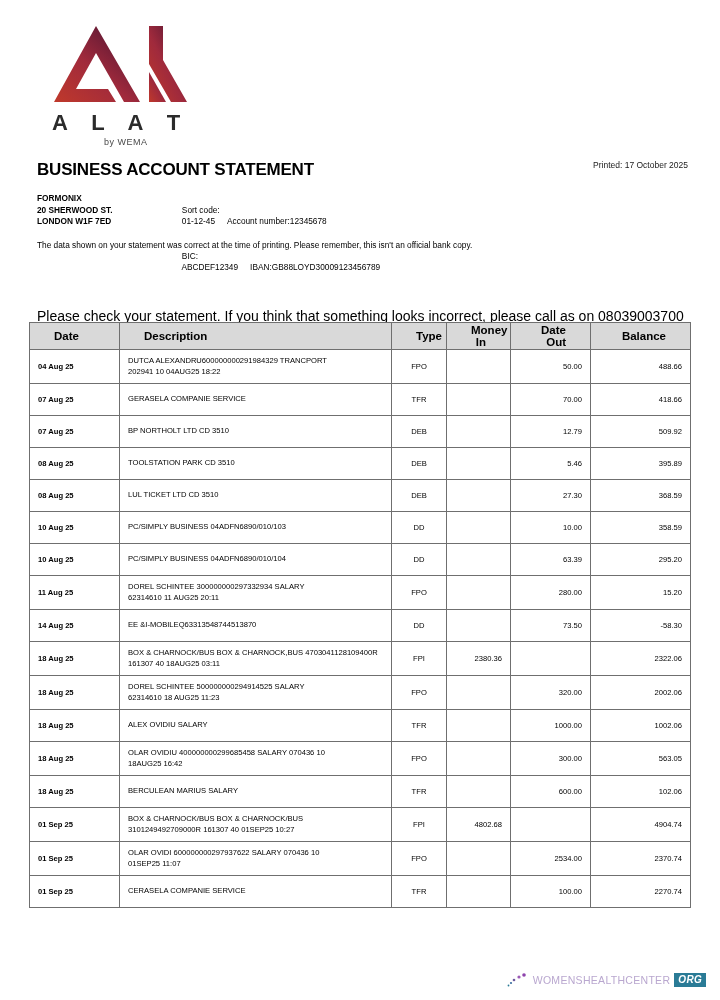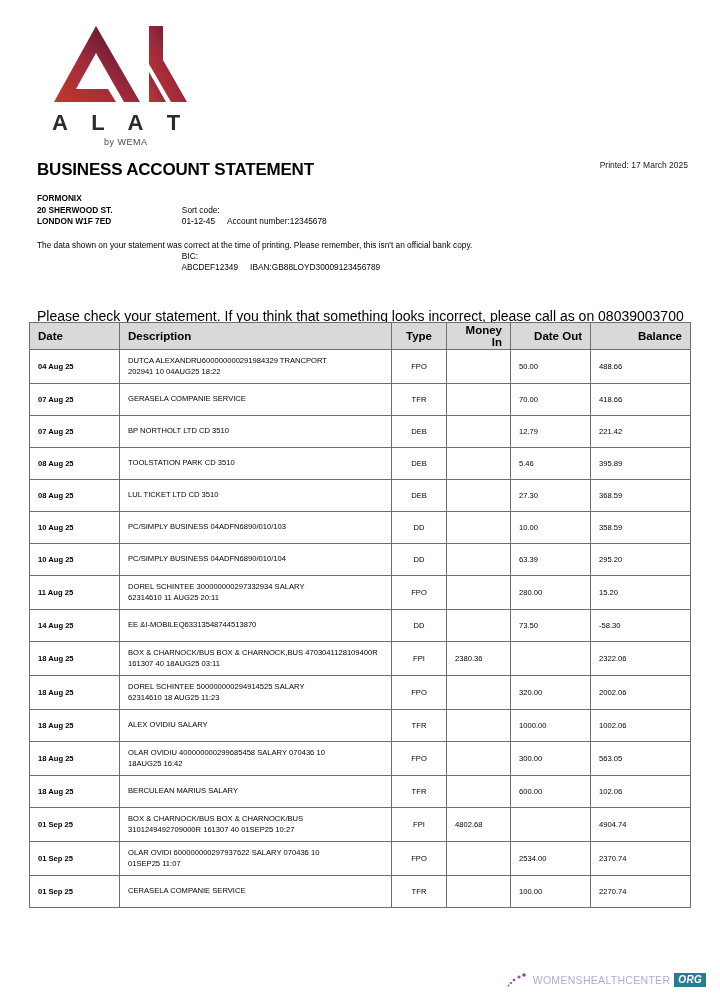--- a/index.html
+++ b/index.html
@@ -190,7 +190,7 @@
   </div>
 
   <div class="doc-title">BUSINESS ACCOUNT STATEMENT</div>
-  <div class="printed">Printed: 17 March 2025</div>
+  <div class="printed">Printed: 17 October 2025</div>
 
   <div class="acct-left">
     <div>FORMONIX</div>

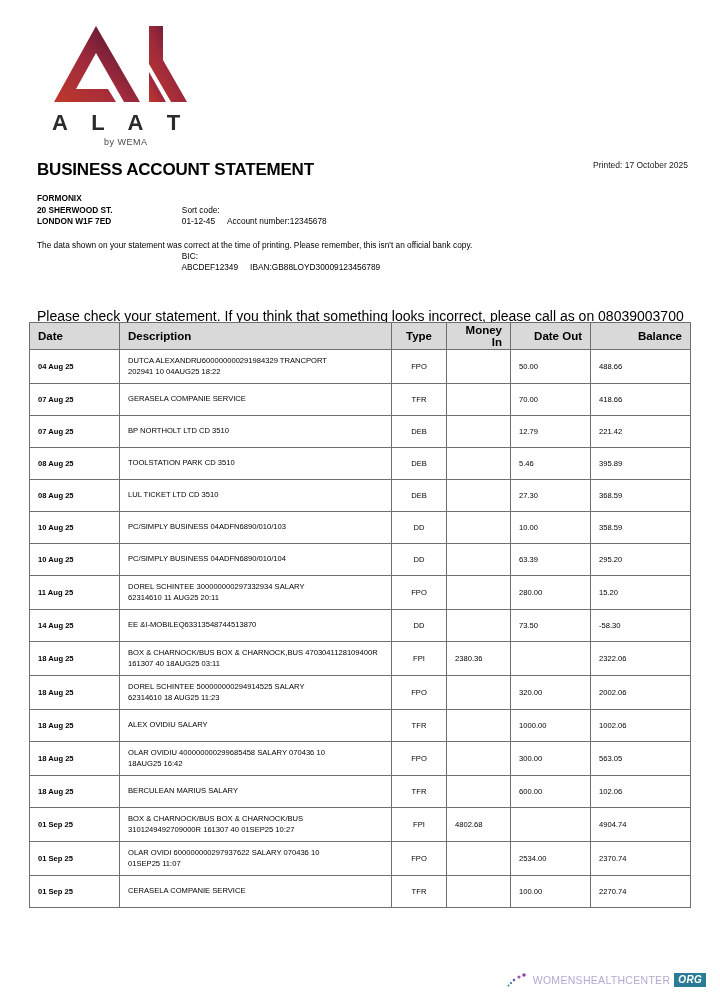--- a/index.html
+++ b/index.html
@@ -115,7 +115,7 @@
     font-size: 11.5px;
     font-weight: bold;
     height: 27px;
-    padding: 0 8px;
+    padding: 0 24px;
     color: #000;
   }
   th.c-date   { width: 90px;  text-align: left; }

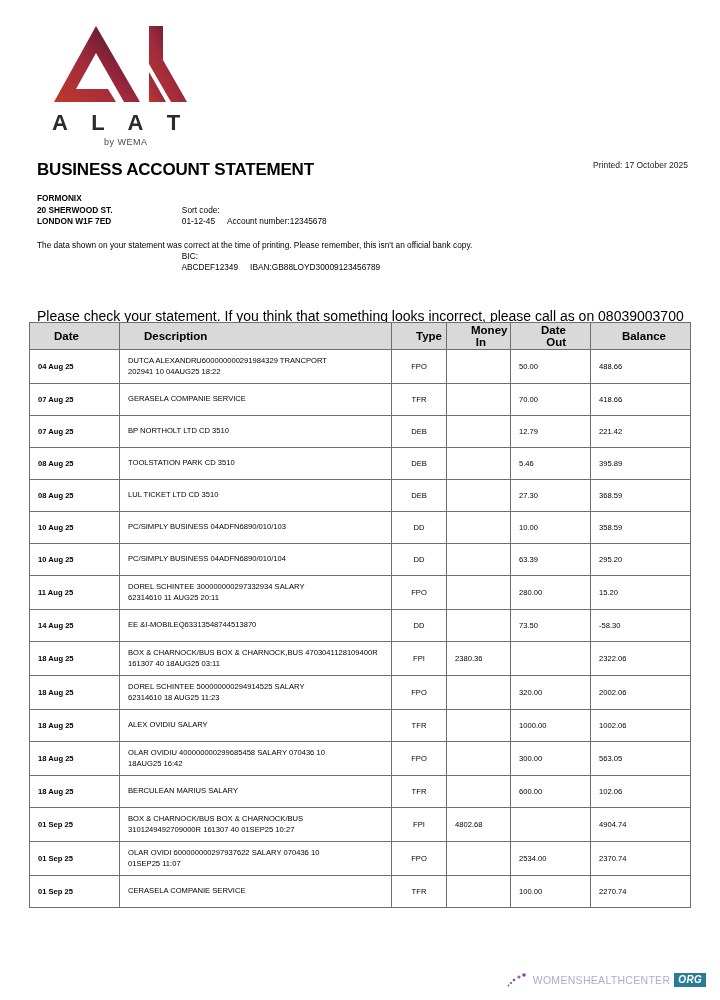--- a/index.html
+++ b/index.html
@@ -137,7 +137,7 @@
   }
   td.v-desc { padding-left: 14px; line-height: 10.5px; }
   td.v-type { text-align: center; font-size: 8px; }
-  td.v-in, td.v-out, td.v-bal { font-size: 8px; padding-right: 9px; }
+  td.v-in, td.v-out, td.v-bal { text-align: right; font-size: 8px; padding-right: 9px; }
   tr.two-line td { height: 34px; }
   tr.one-line td { height: 32px; }
   .desc-l2 { display: block; }

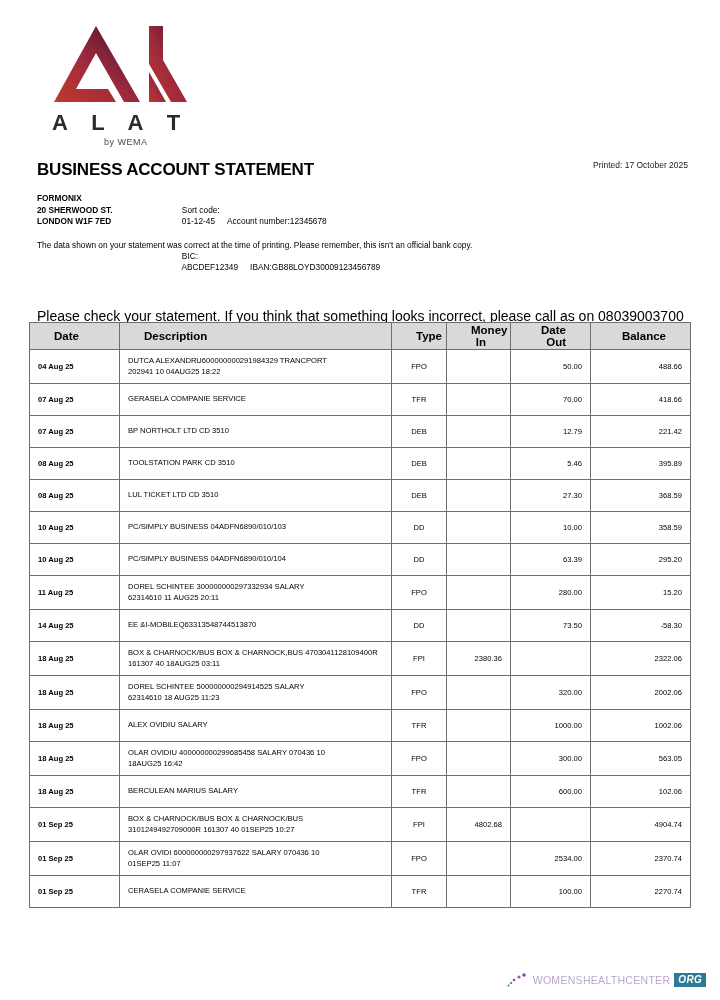--- a/index.html
+++ b/index.html
@@ -247,7 +247,7 @@
             <td class="v-type">DEB</td>
             <td class="v-in"></td>
             <td class="v-out">12.79</td>
-            <td class="v-bal">221.42</td>
+            <td class="v-bal">509.92</td>
           </tr>
           <tr class="one-line">
             <td class="v-date">08 Aug 25</td>

